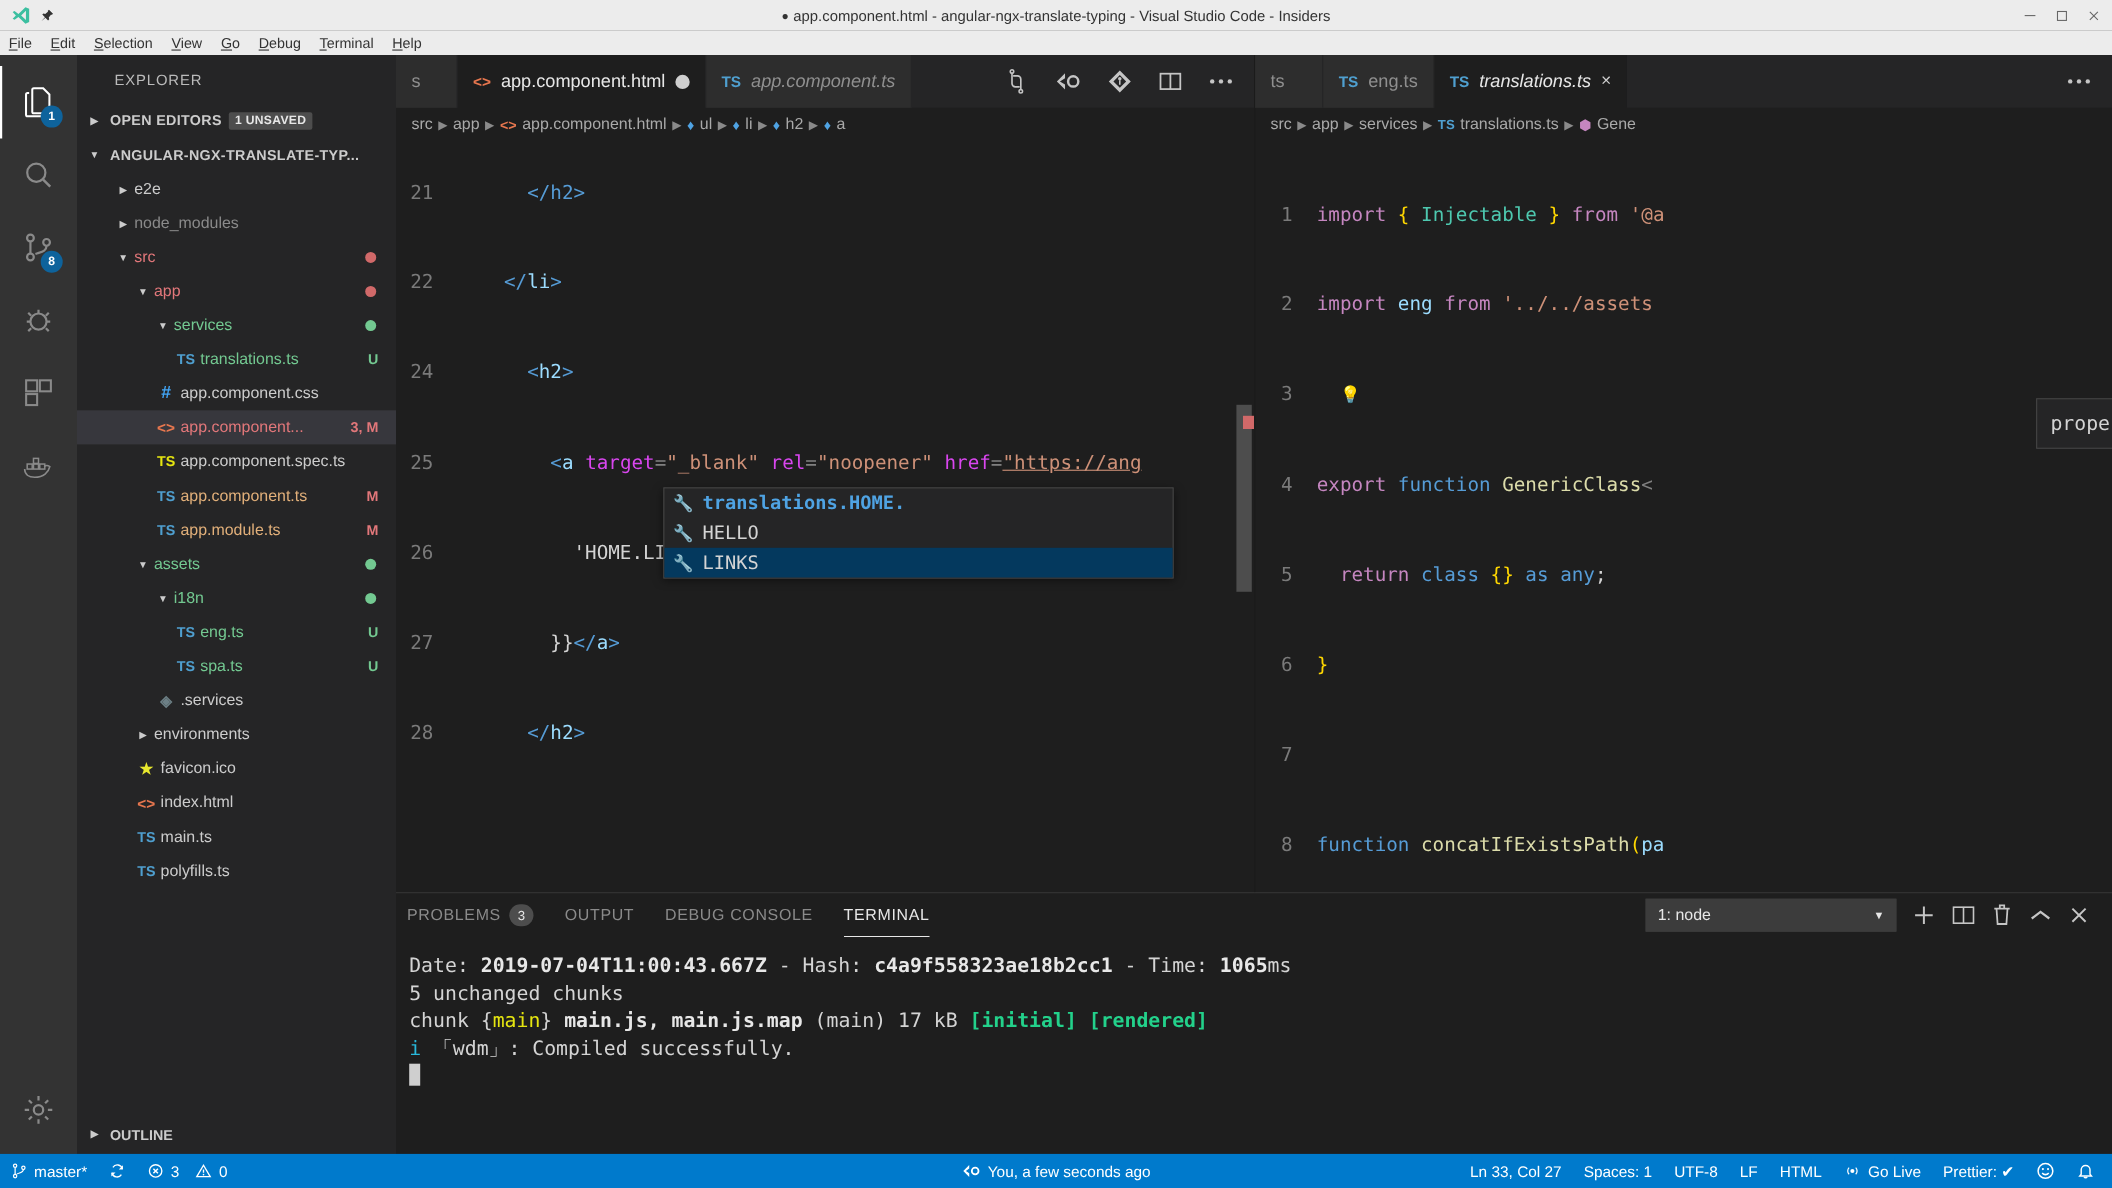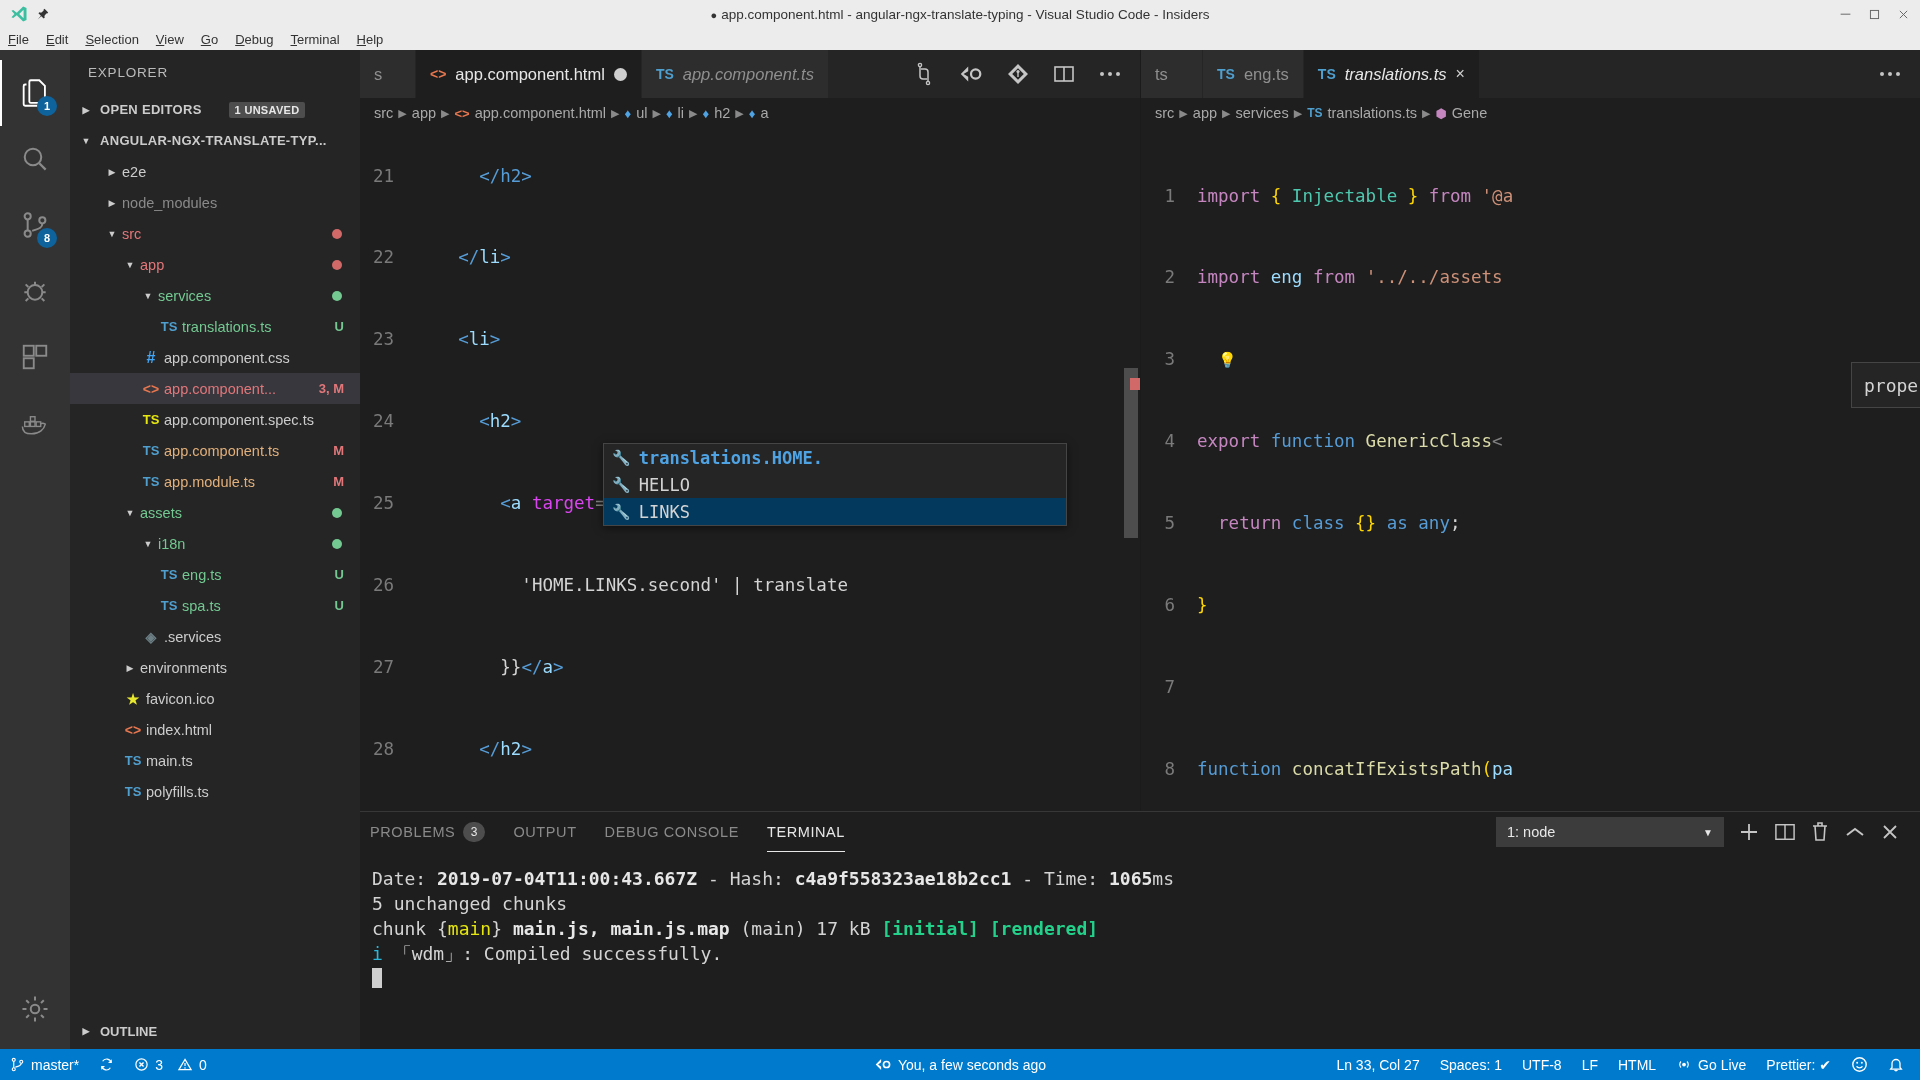--- a/index.html
+++ b/index.html
@@ -53,7 +53,7 @@
   
   .sidebar { width: 290px; background: #252526; display:flex; flex-direction: column; flex: none; }
   .sb-title {
-    height: 44px; display:flex; align-items:center; padding-left: 18px;
+    height: 44px; display:flex; align-items:center; padding-left: 34px;
     font-size: 13.5px; letter-spacing: .8px; color: #bbbbbb; text-transform: uppercase;
   }
   .sec-header {

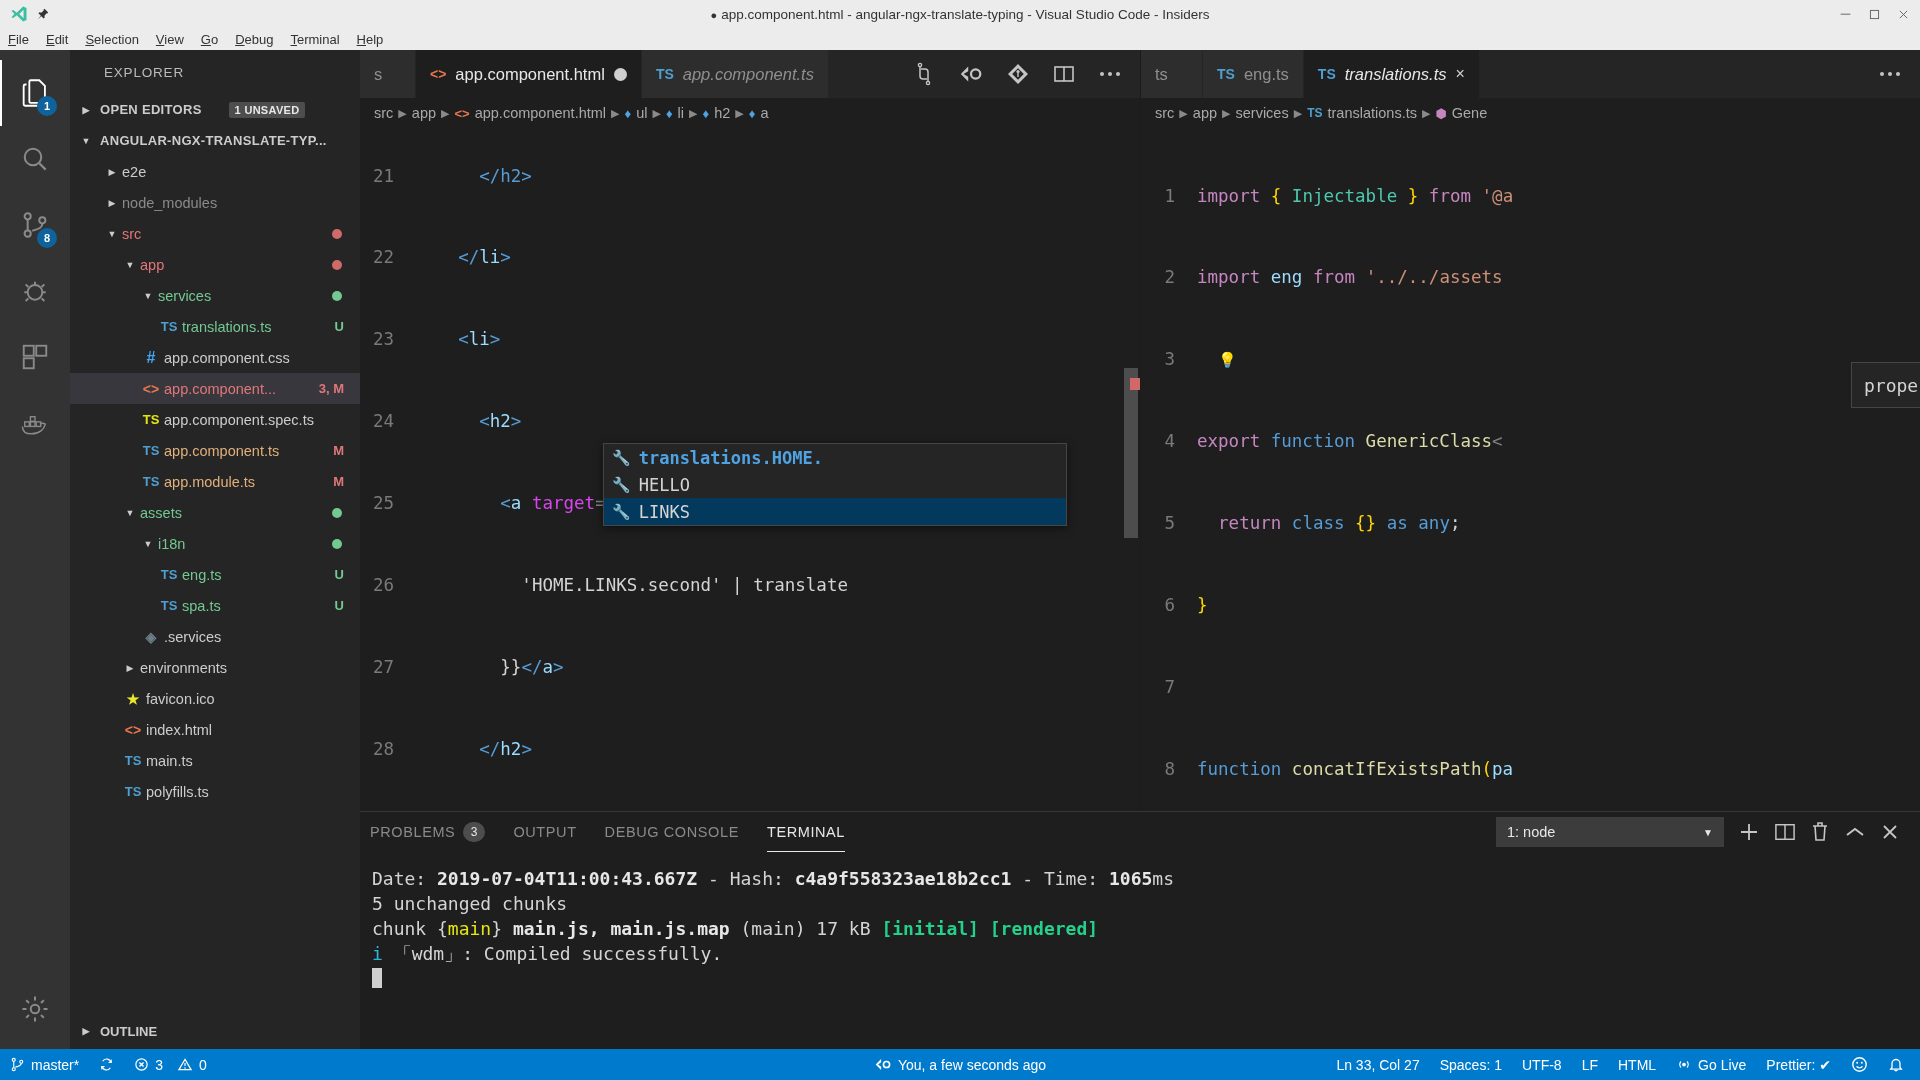--- a/index.html
+++ b/index.html
@@ -63,7 +63,7 @@
   .twisty { width: 16px; text-align:center; font-size: 9px; color:#ccc; flex:none; }
   .badge-unsaved {
     background: #4d4d4d; color:#e7e7e7; font-size: 11px; font-weight: 600;
-    padding: 2px 6px; border-radius: 2px; margin-left: 21px; letter-spacing:.3px;
+    padding: 2px 6px; border-radius: 2px; margin-left: 0; letter-spacing:.3px;
   }
   .tree { flex: 1; overflow: hidden; font-size: 14.5px; }
   .row { height: 31px; display:flex; align-items:center; position: relative; color:#cccccc; white-space: nowrap; }

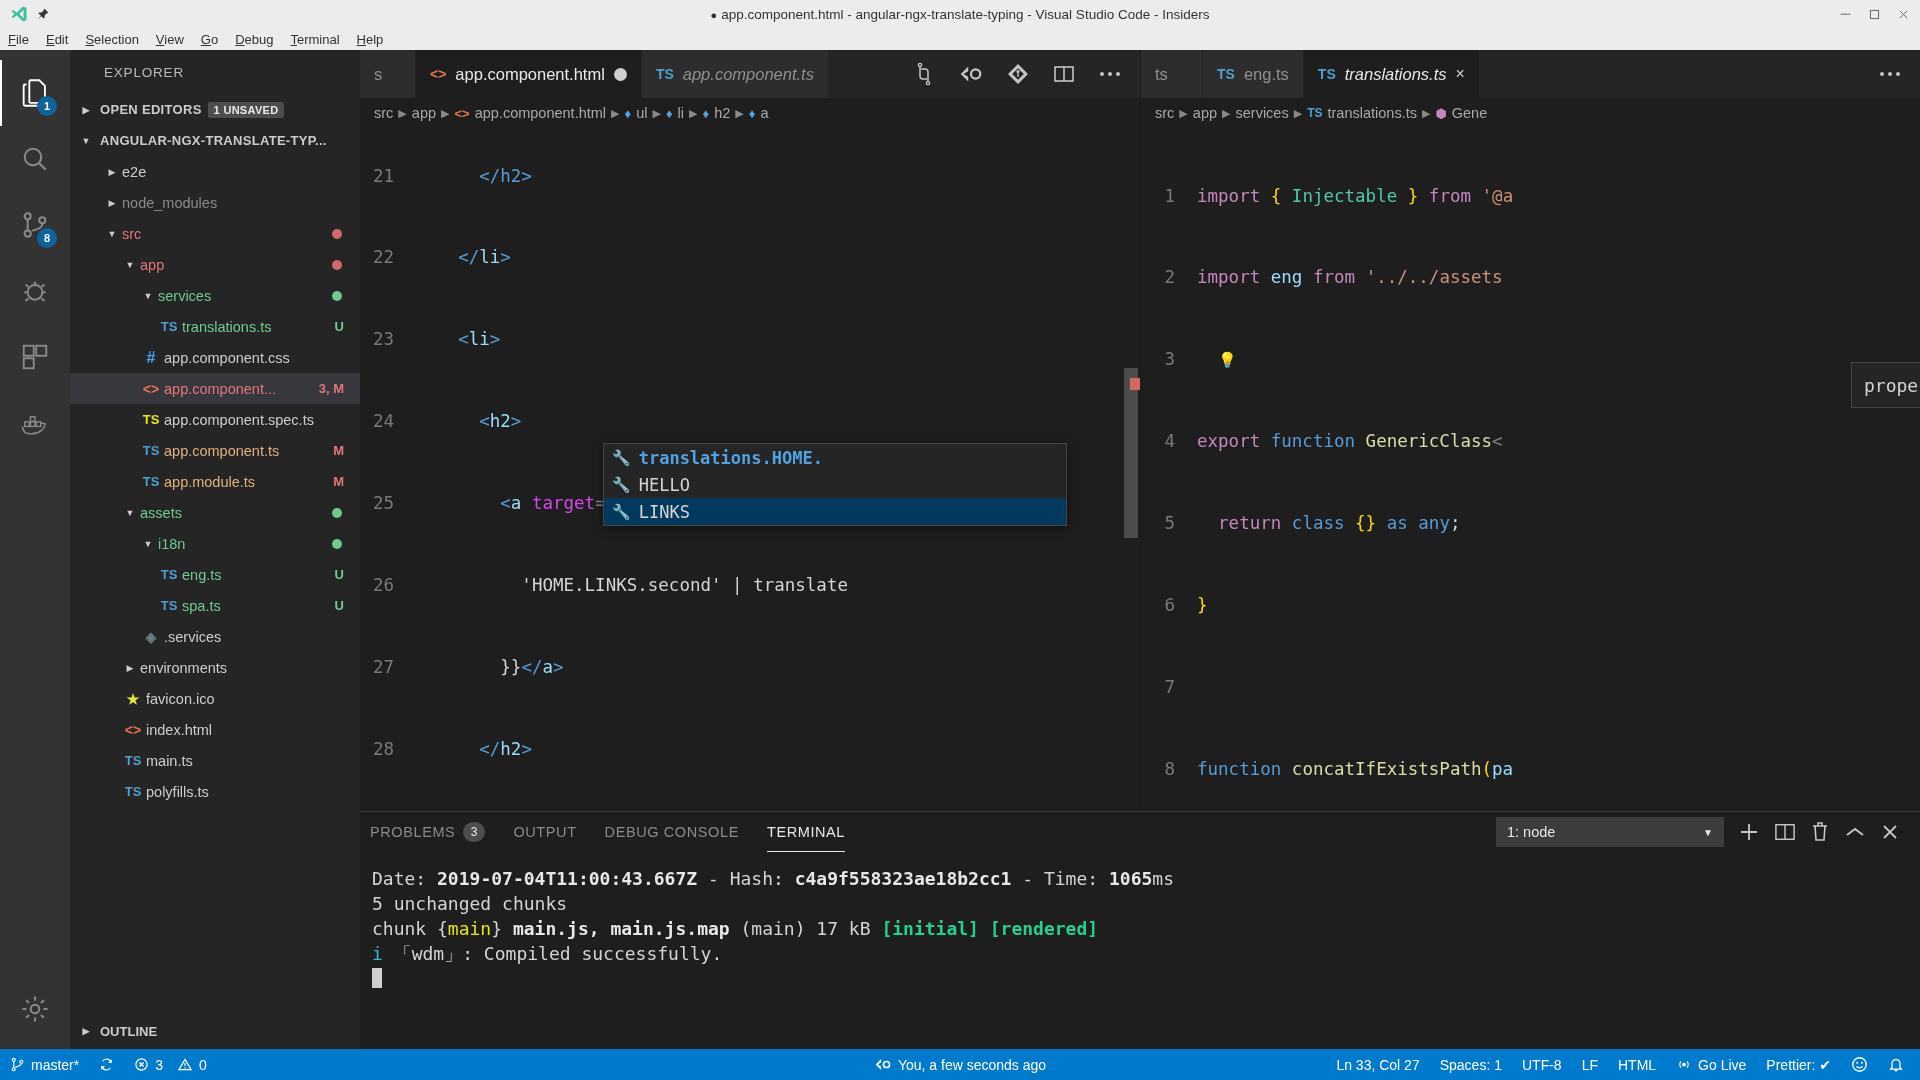--- a/index.html
+++ b/index.html
@@ -522,7 +522,6 @@
             <div class="code" style="margin-top:-20px">
               <div class="cl"><span class="lno">21</span><span class="ctext"><span class="t-punc">      </span><span class="t-tag">&lt;/h2&gt;</span></span></div>
               <div class="cl"><span class="lno">22</span><span class="ctext">    <span class="t-tag">&lt;/</span><span class="t-name">li</span><span class="t-tag">&gt;</span></span></div>
-              <div class="cl"><span class="lno">23</span><span class="ctext">    <span class="t-tag">&lt;</span><span class="t-name">li</span><span class="t-tag">&gt;</span></span></div>
               <div class="cl"><span class="lno">24</span><span class="ctext">      <span class="t-tag">&lt;</span><span class="t-name">h2</span><span class="t-tag">&gt;</span></span></div>
               <div class="cl"><span class="lno">25</span><span class="ctext">        <span class="t-tag">&lt;</span><span class="t-name">a</span> <span class="t-attr">target</span><span class="t-punc">=</span><span class="t-str">"_blank"</span> <span class="t-attr">rel</span><span class="t-punc">=</span><span class="t-str">"noopener"</span> <span class="t-attr">href</span><span class="t-punc">=</span><span class="t-str link-ul">"https://ang</span></span></div>
               <div class="cl"><span class="lno">26</span><span class="ctext">          <span class="t-plain">'HOME.LINKS.second' | translate</span></span></div>

